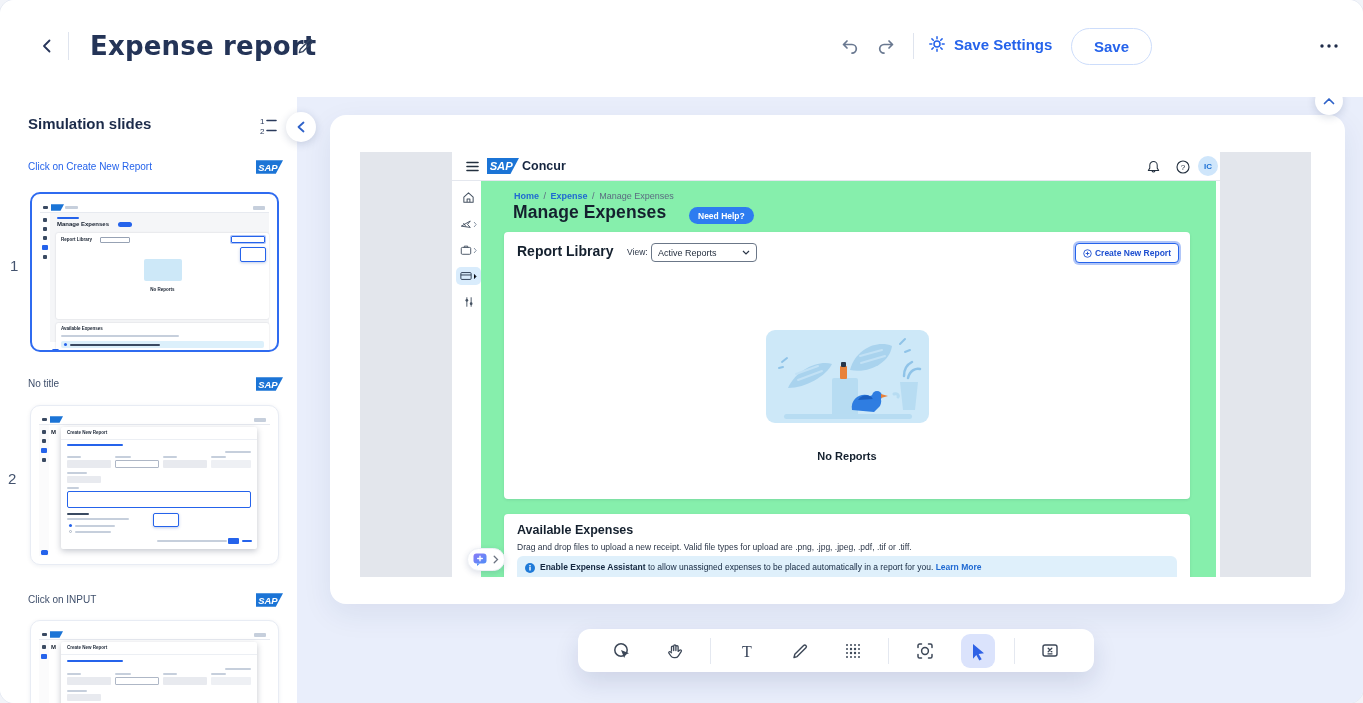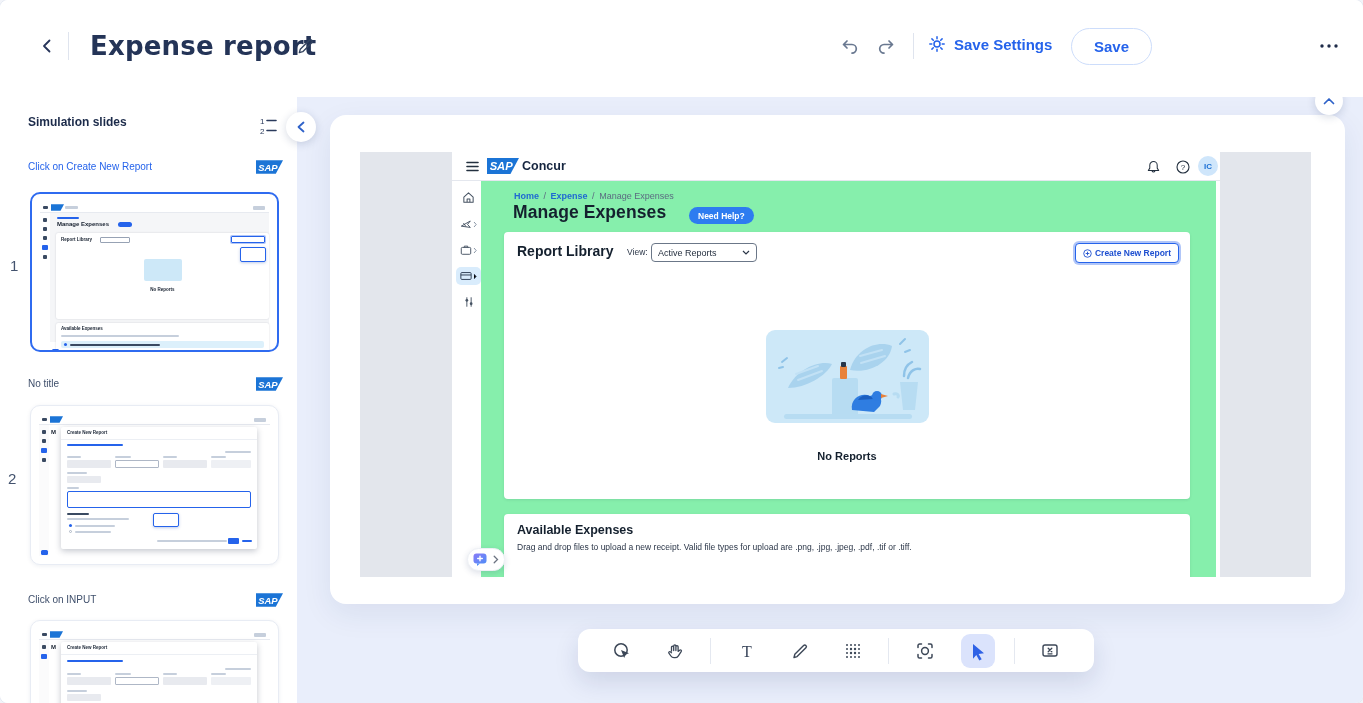--- a/index.html
+++ b/index.html
@@ -5,7 +5,7 @@
   *{box-sizing:border-box;margin:0;padding:0}
   html,body{width:1363px;height:703px;background:#f2f4f9}
   body{font-family:"Liberation Sans",sans-serif;-webkit-font-smoothing:antialiased}
-  .window{position:relative;width:1363px;height:703px;background:#fff;border-radius:8px;overflow:hidden;outline:1px solid #e3e8f2}
+  .window{position:relative;width:1363px;height:703px;background:#fff;border-radius:14px;overflow:hidden;outline:1px solid #e3e8f2}
   .abs{position:absolute}
   .f{display:flex;align-items:center}
   svg{display:block}

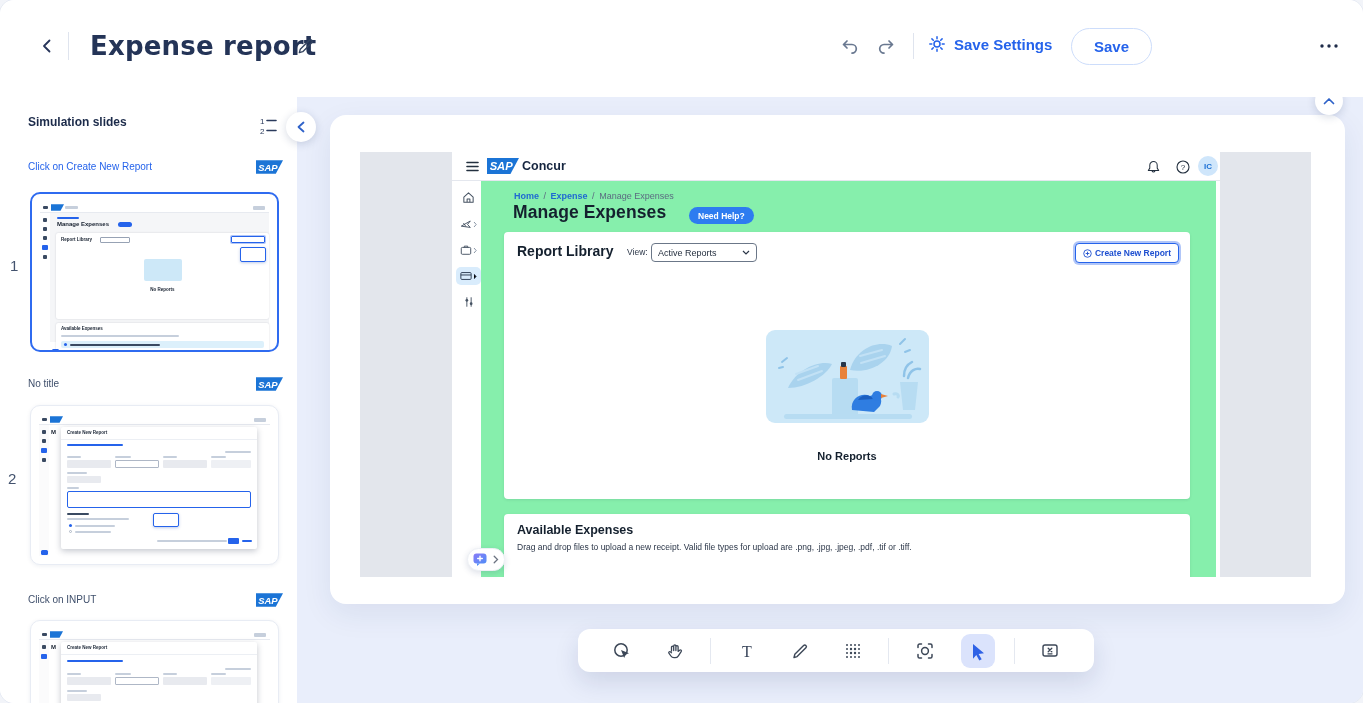--- a/index.html
+++ b/index.html
@@ -22,7 +22,7 @@
   .preview-caret{padding:0 17px;height:37px;display:flex;align-items:center}
   
   .sidebar{position:absolute;left:0;top:97px;width:297px;height:606px;background:#fff;z-index:2;overflow:hidden}
-  .sidebar-title{font-size:12px;font-weight:bold;color:#1c2b4a}
+  .sidebar-title{font-size:15px;font-weight:bold;color:#1c2b4a}
   .slide-title{font-size:10px;white-space:nowrap;overflow:hidden;text-overflow:ellipsis}
   .thumb{position:absolute;left:30px;width:249px;height:160px;border-radius:10px;background:#fff;overflow:hidden}
   .thumb.sel{border:2px solid #2f6bf0}

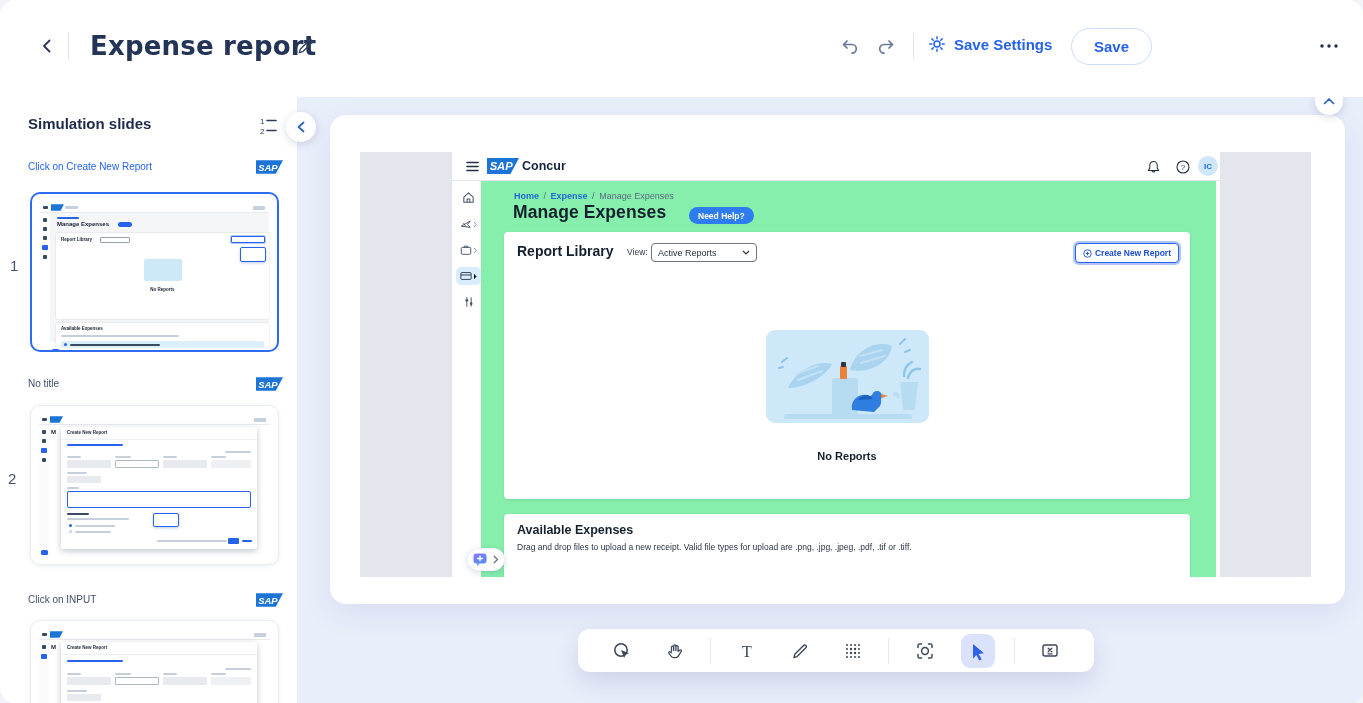--- a/index.html
+++ b/index.html
@@ -396,6 +396,14 @@
             <div class="c-card" style="left:23px;top:333px;width:686px;height:110px">
               <div class="ae-title abs" style="left:13px;top:9px">Available Expenses</div>
               <div class="ae-desc abs" style="left:13px;top:28px">Drag and drop files to upload a new receipt. Valid file types for upload are .png, .jpg, .jpeg, .pdf, .tif or .tiff.</div>
+              <div class="ae-banner" style="left:13px;top:42px;width:660px;height:36px">
+                <svg width="10" height="10" viewBox="0 0 10 10" style="margin-top:1px">
+                    <circle cx="5" cy="5" r="5" fill="#1f7ad8"></circle>
+                    <rect x="4.3" y="4" width="1.4" height="3.5" fill="#fff"></rect>
+                    <rect x="4.3" y="2" width="1.4" height="1.4" fill="#fff"></rect>
+                  </svg>
+                <span><b>Enable Expense Assistant</b><span> to allow unassigned expenses to be placed automatically in a report for you.</span> <a style="color:#1f69d2;font-weight:bold;text-decoration:none;cursor:pointer">Learn More</a></span>
+              </div>
             </div>
           </div>
         </div>

